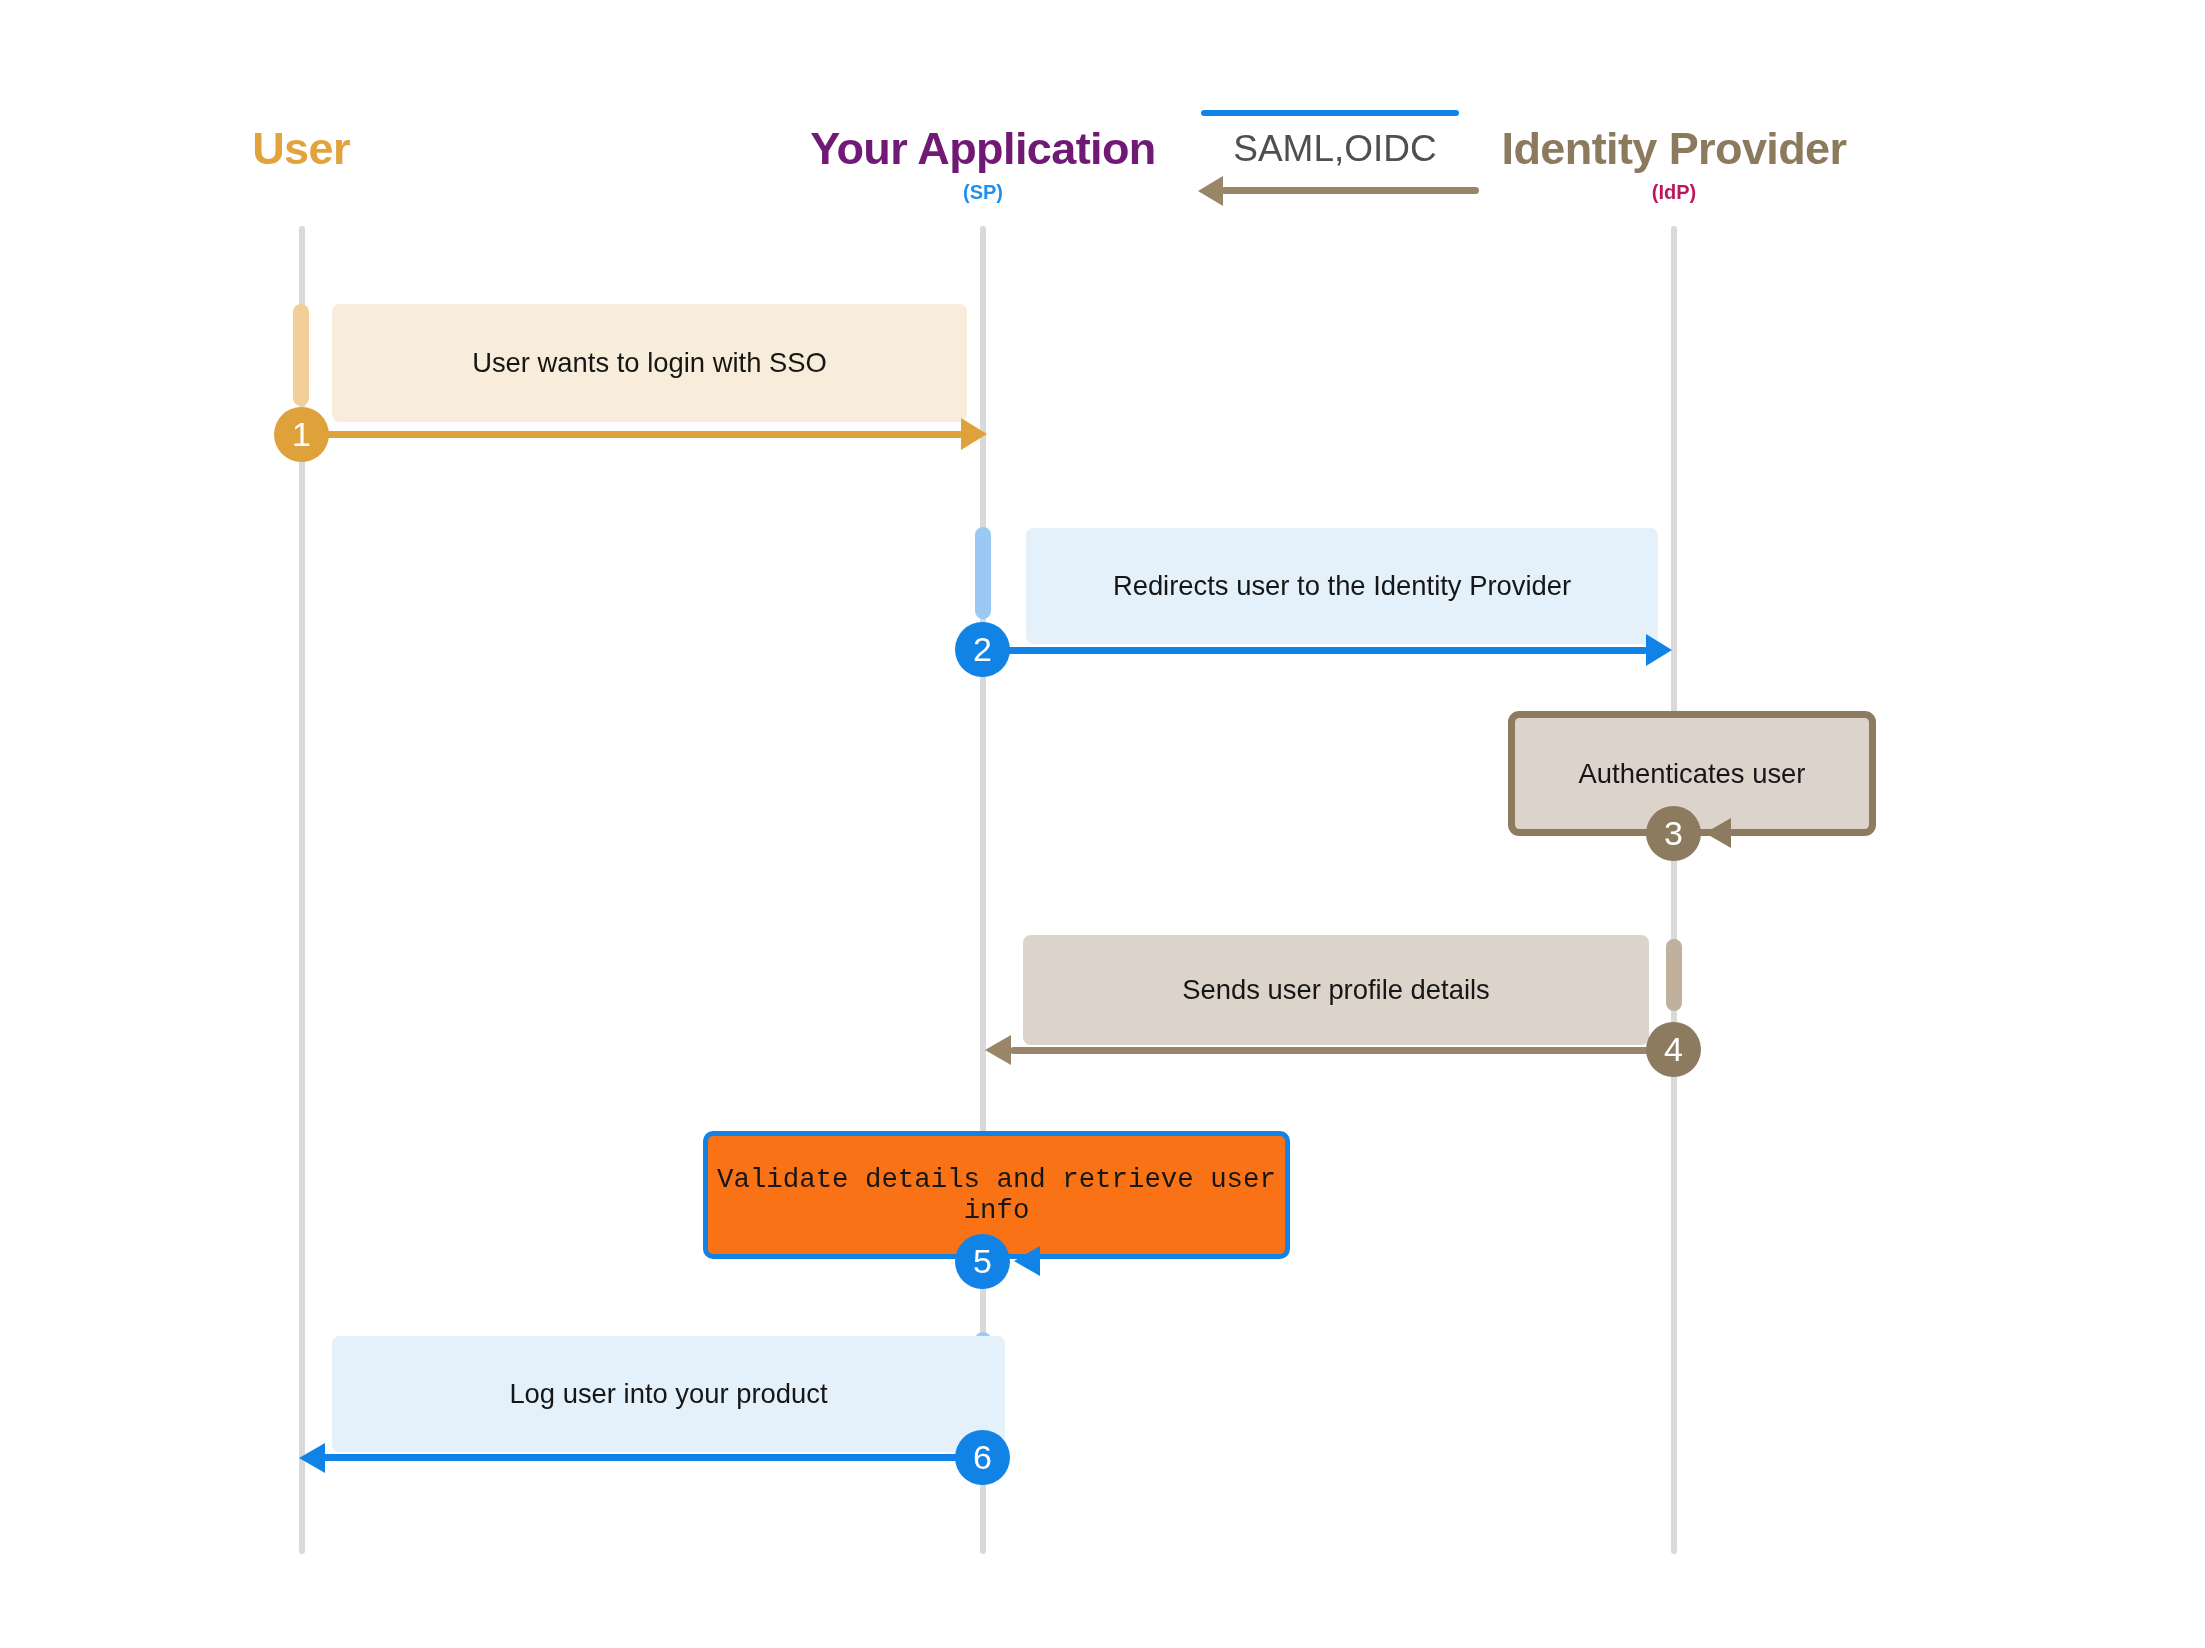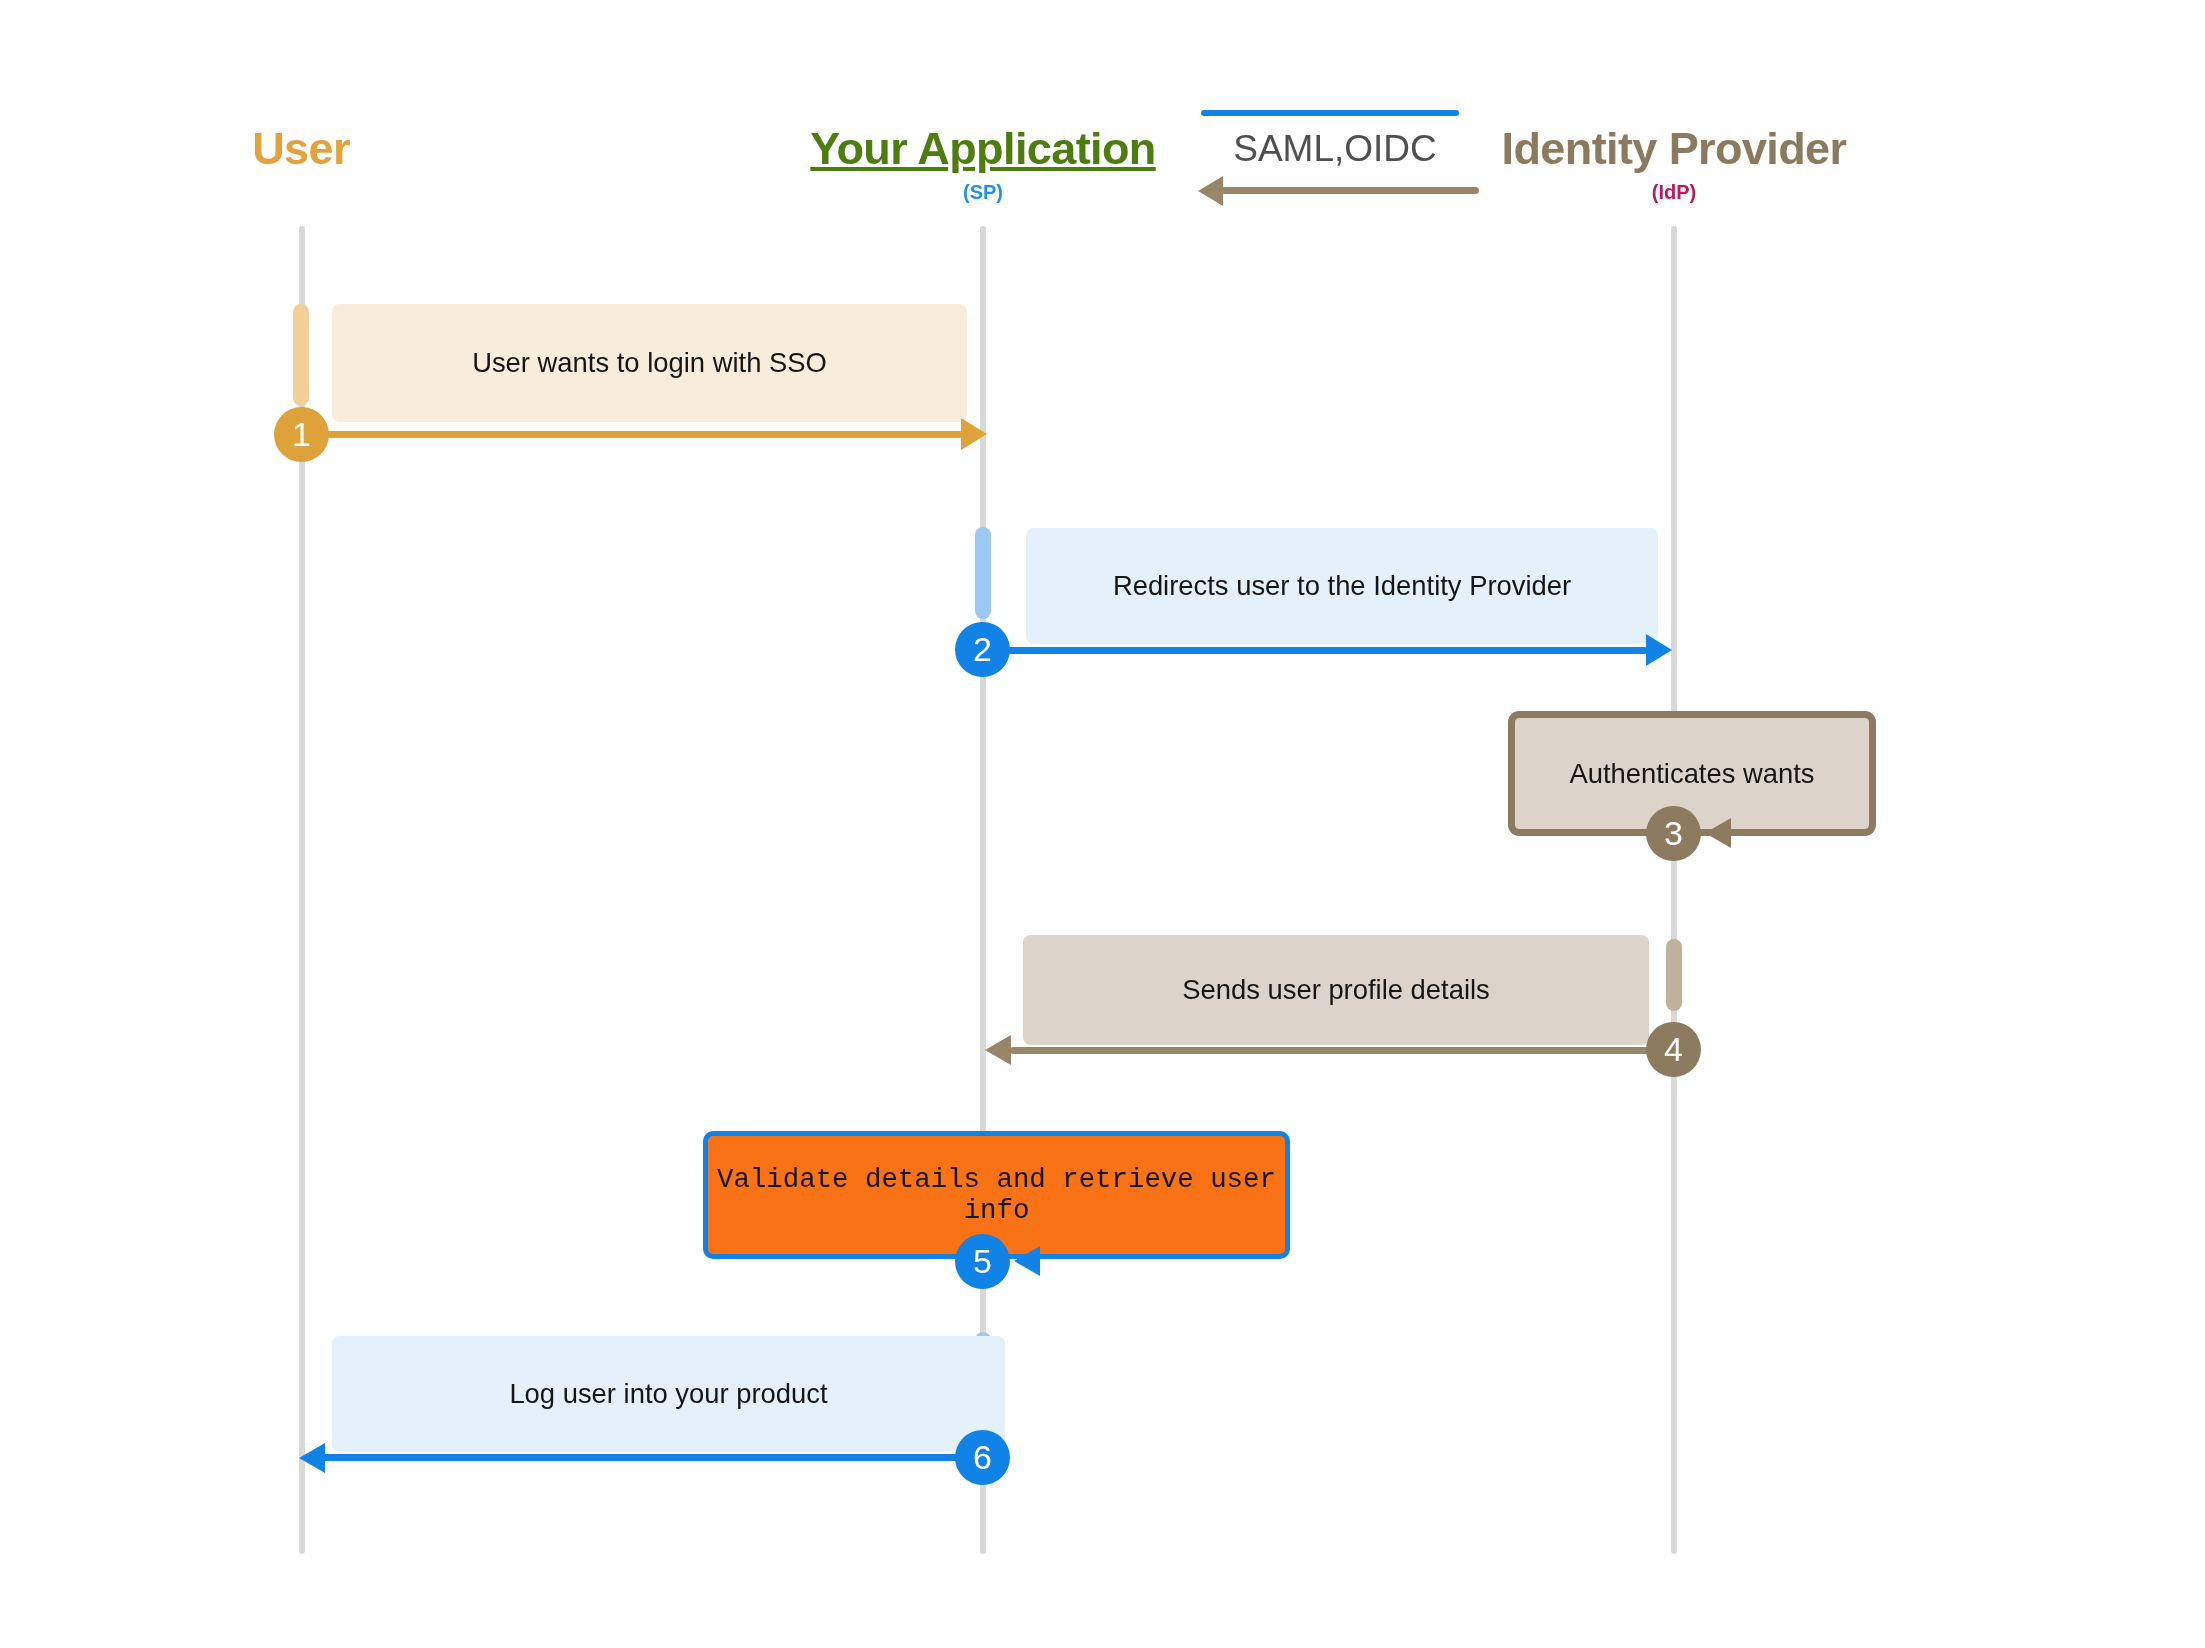--- a/index.html
+++ b/index.html
@@ -17,7 +17,7 @@
   .actor-title { position:absolute; top:123px; transform:translateX(-50%); font-size:45px; font-weight:bold; letter-spacing:-0.6px; white-space:nowrap; }
   .actor-sub   { position:absolute; top:181px; transform:translateX(-50%); font-size:20px; font-weight:bold; white-space:nowrap; }
   .t-user { left:301px;  color:#E2A33C; }
-  .t-app  { left:983px; color:#4d7c0f;text-decoration:underline; }
+  .t-app  { left:983px; color:#701a75; }
   .t-idp  { left:1674px; color:#8C7A5E; }
   .s-app  { left:983px; color:#1E90F2; }
   .s-idp  { left:1674px; color:#be185d; }

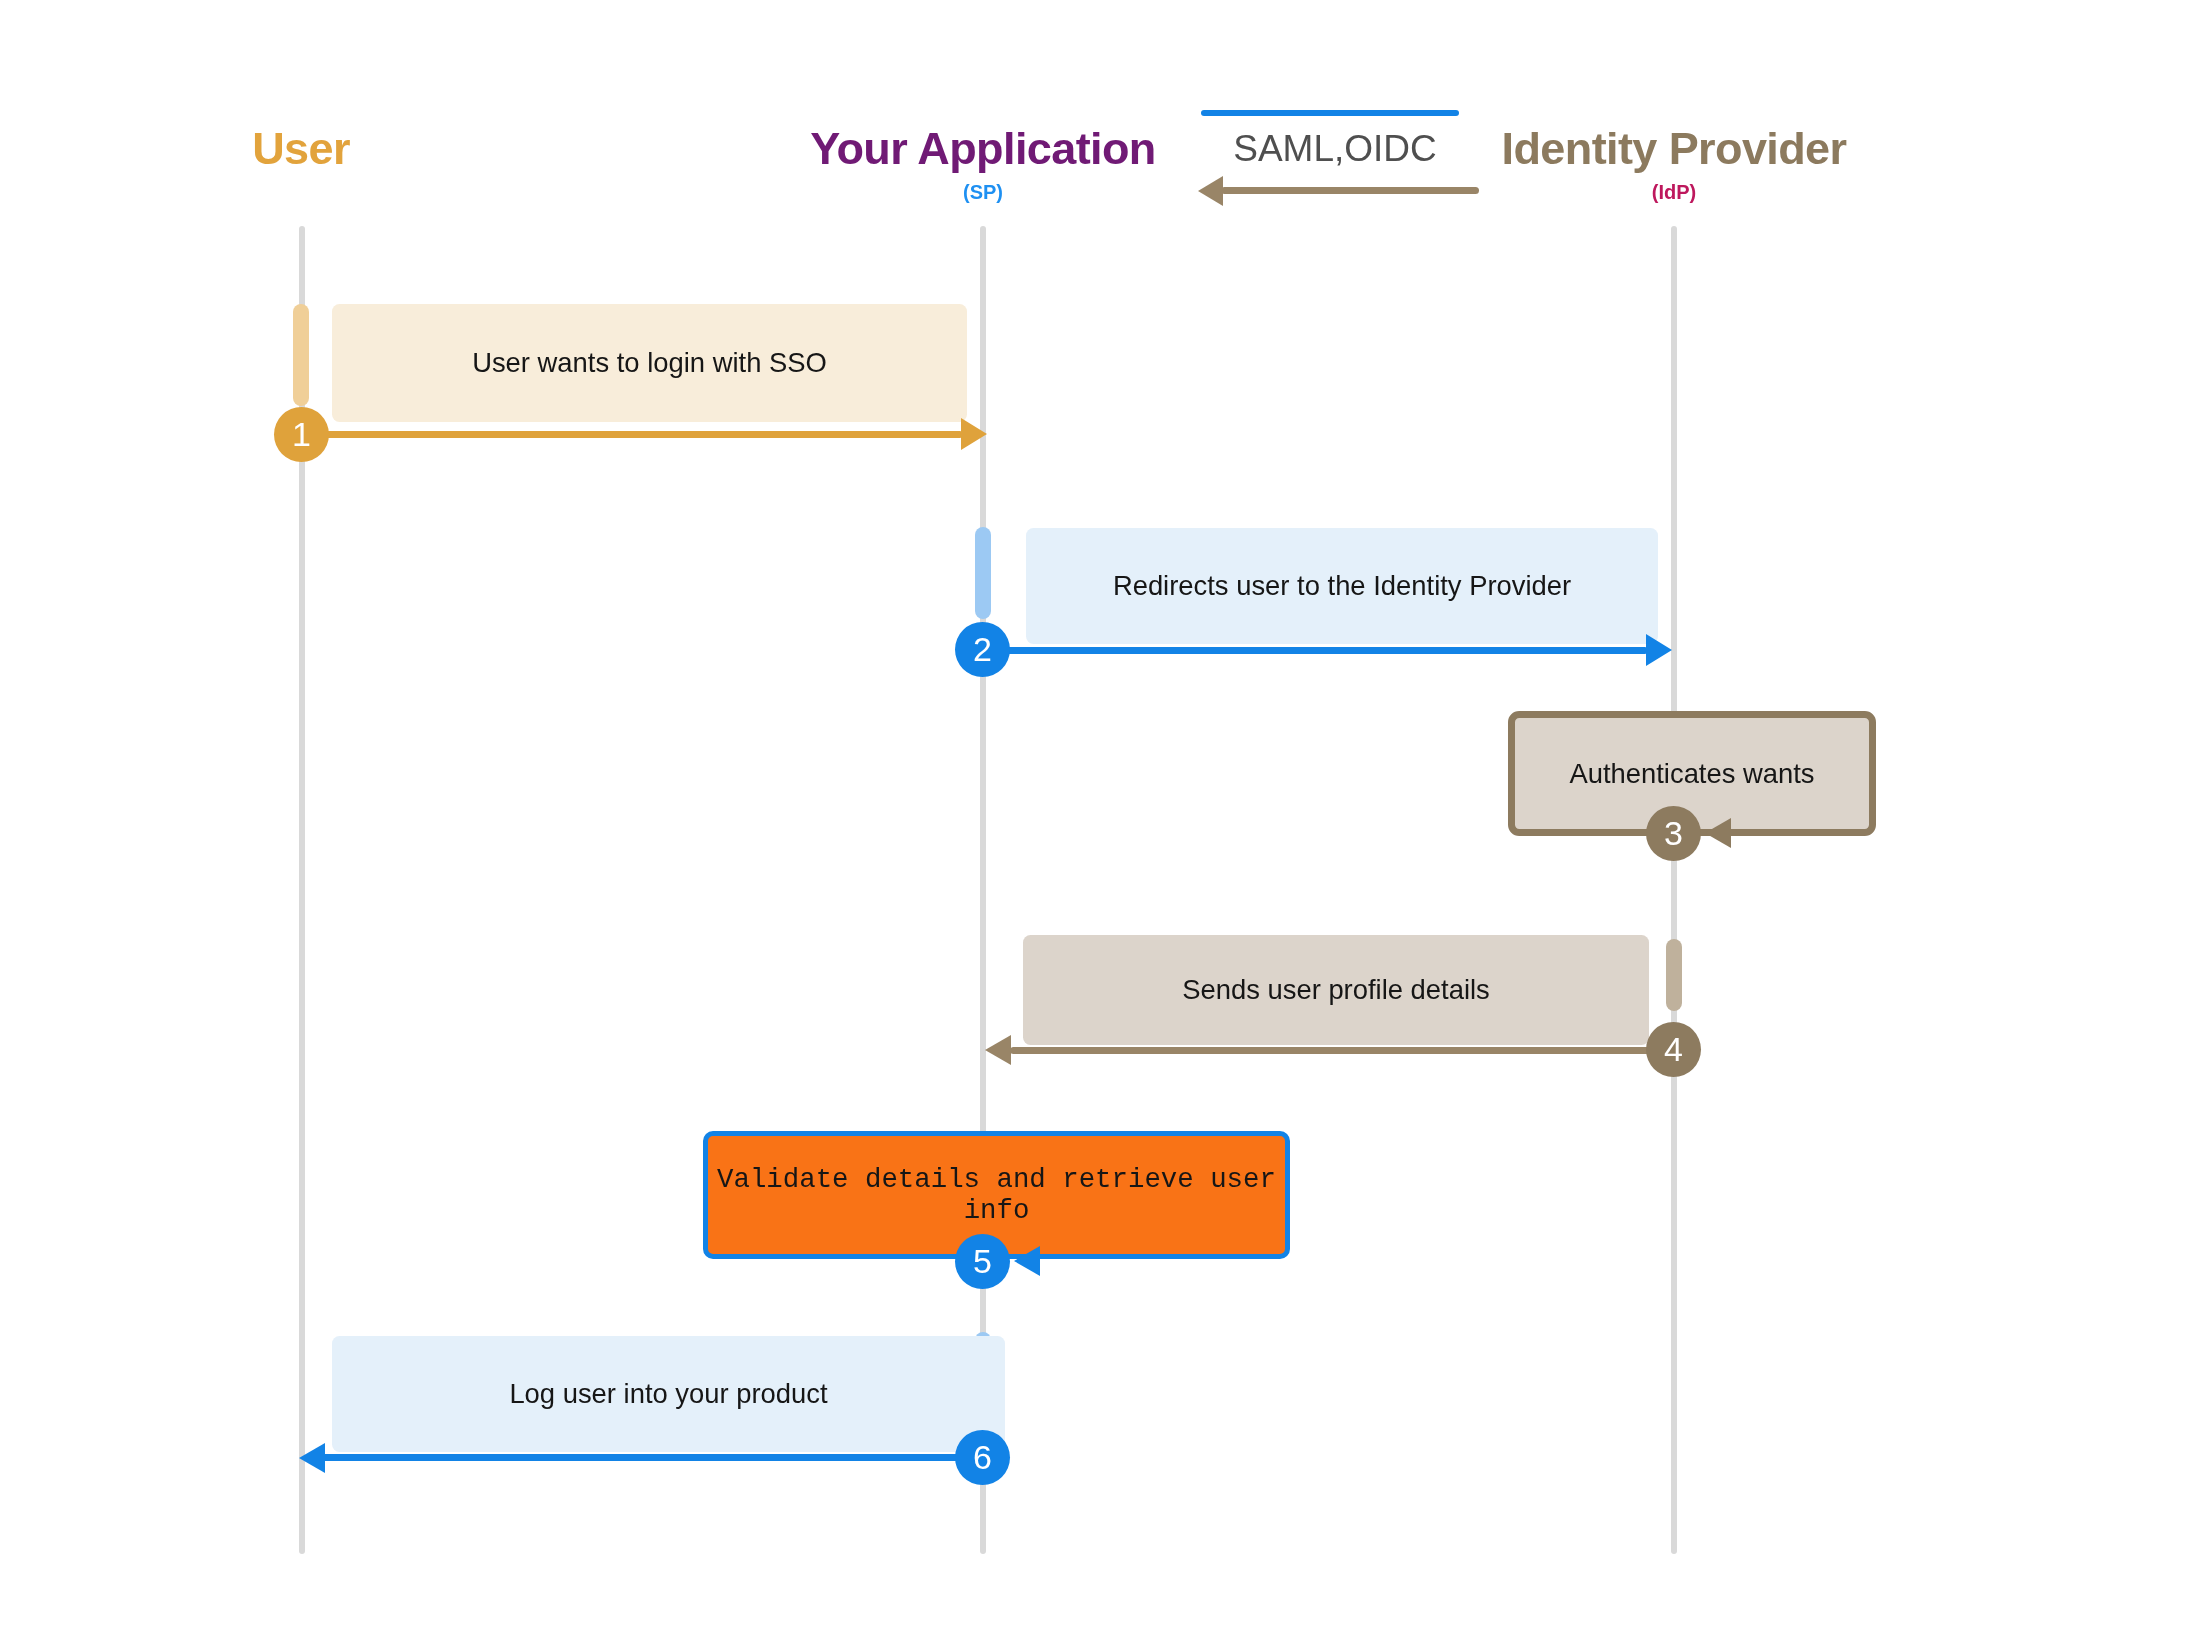--- a/index.html
+++ b/index.html
@@ -113,7 +113,7 @@
   </div>
 
   <div class="mbox box3">
-    <span>Authenticates wants</span>
+    <span>Authenticates user</span>
   </div>
   <div class="head head-left arr3-head"></div>
   <div class="badge b3">

